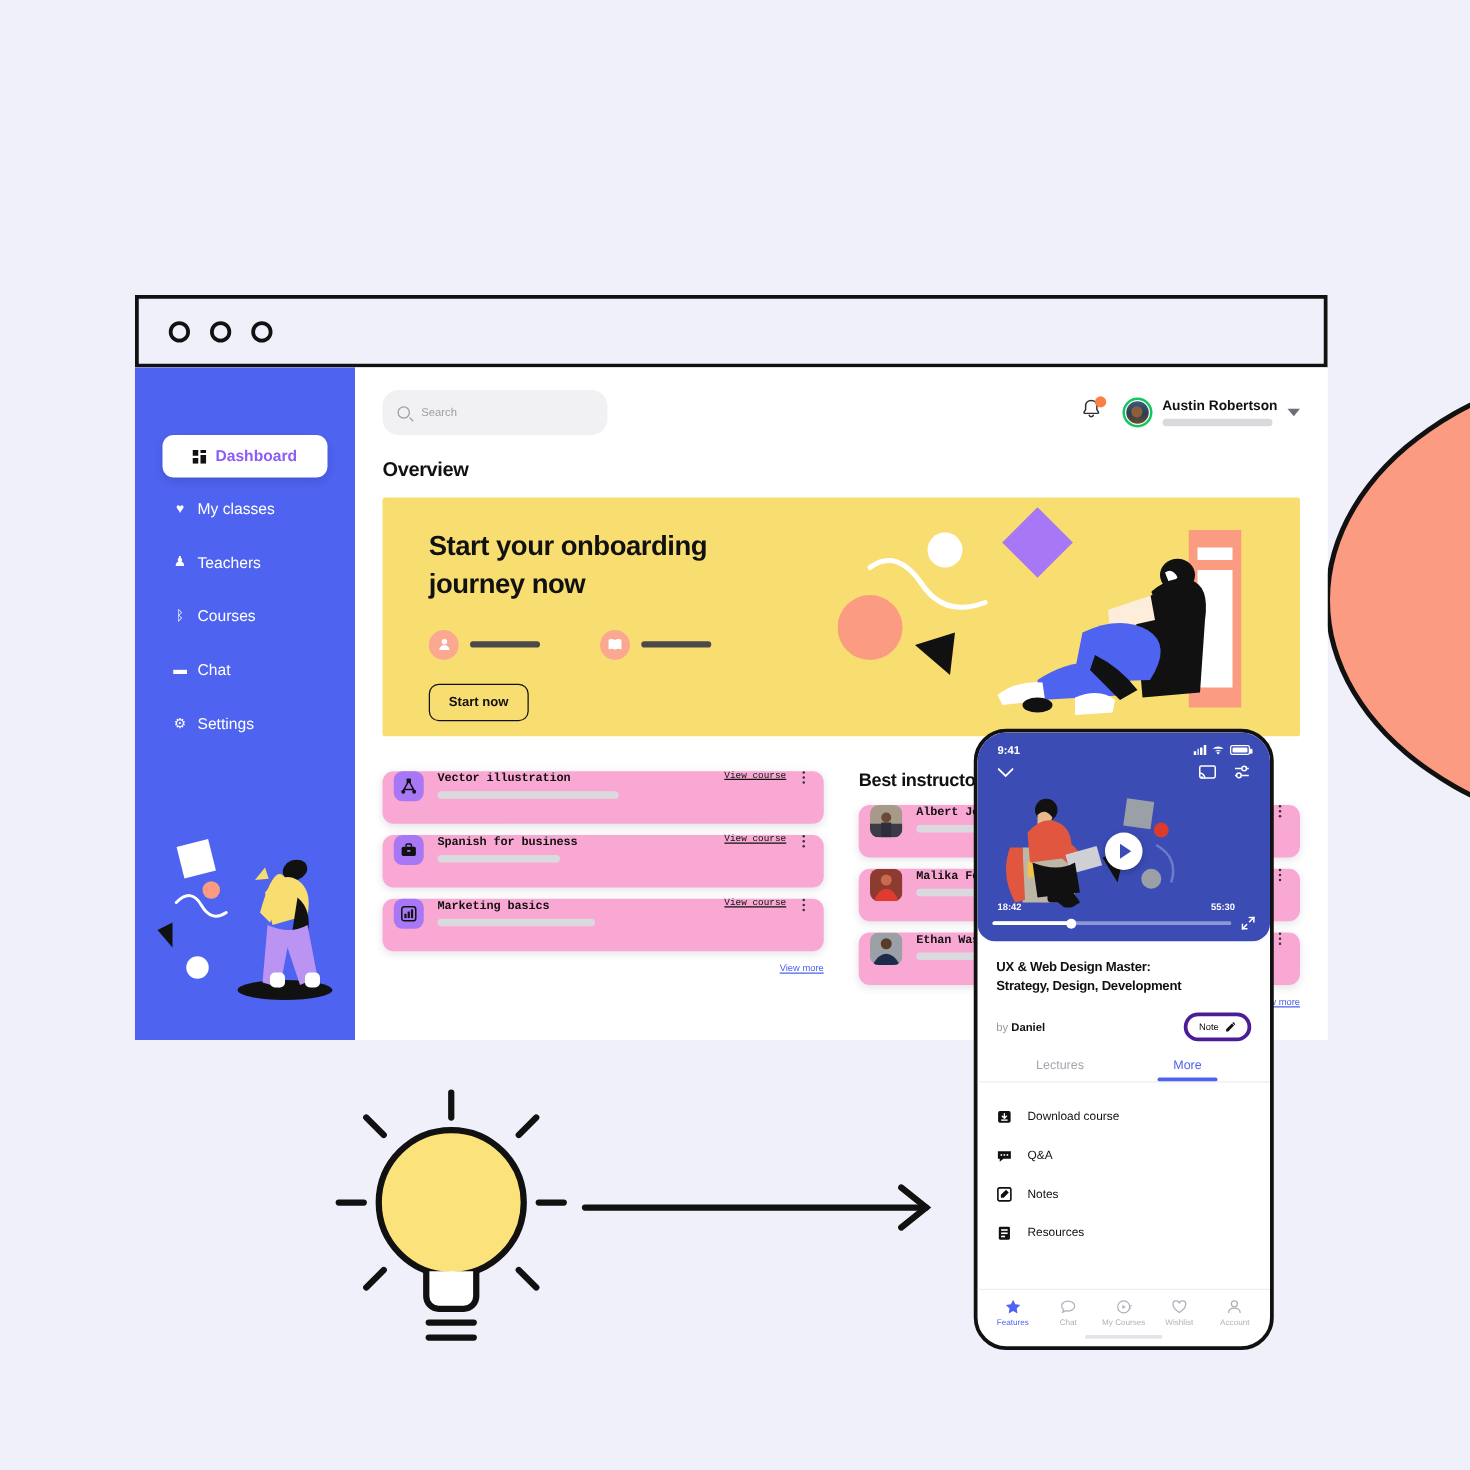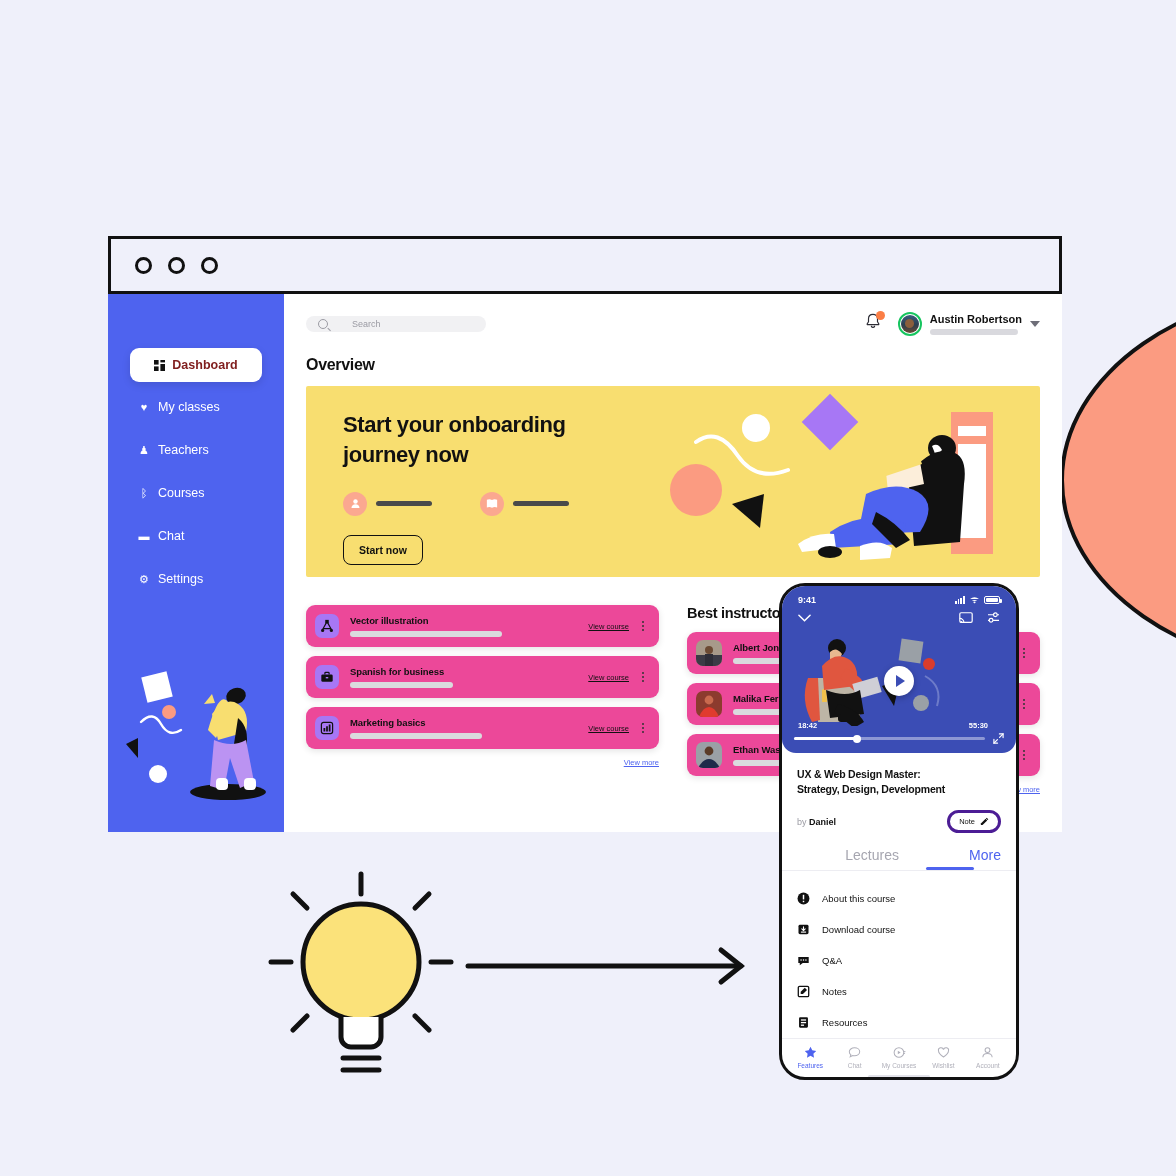--- a/index.html
+++ b/index.html
@@ -132,11 +132,11 @@
   }
   .topbar { display: flex; align-items: center; justify-content: space-between; }
   .search {
-    width: 180px; height: 16px;
+    width: 180px; height: 36px;
     background: #f1f1f3;
     border-radius: 13px;
     display: flex; align-items: center;
-    gap: 24px;
+    gap: 9px;
     padding: 0 12px;
   }
   .search-ico { width: 10px; height: 10px; border: 1.4px solid #9b9ba3; border-radius: 50%; position: relative; flex-shrink:0;}

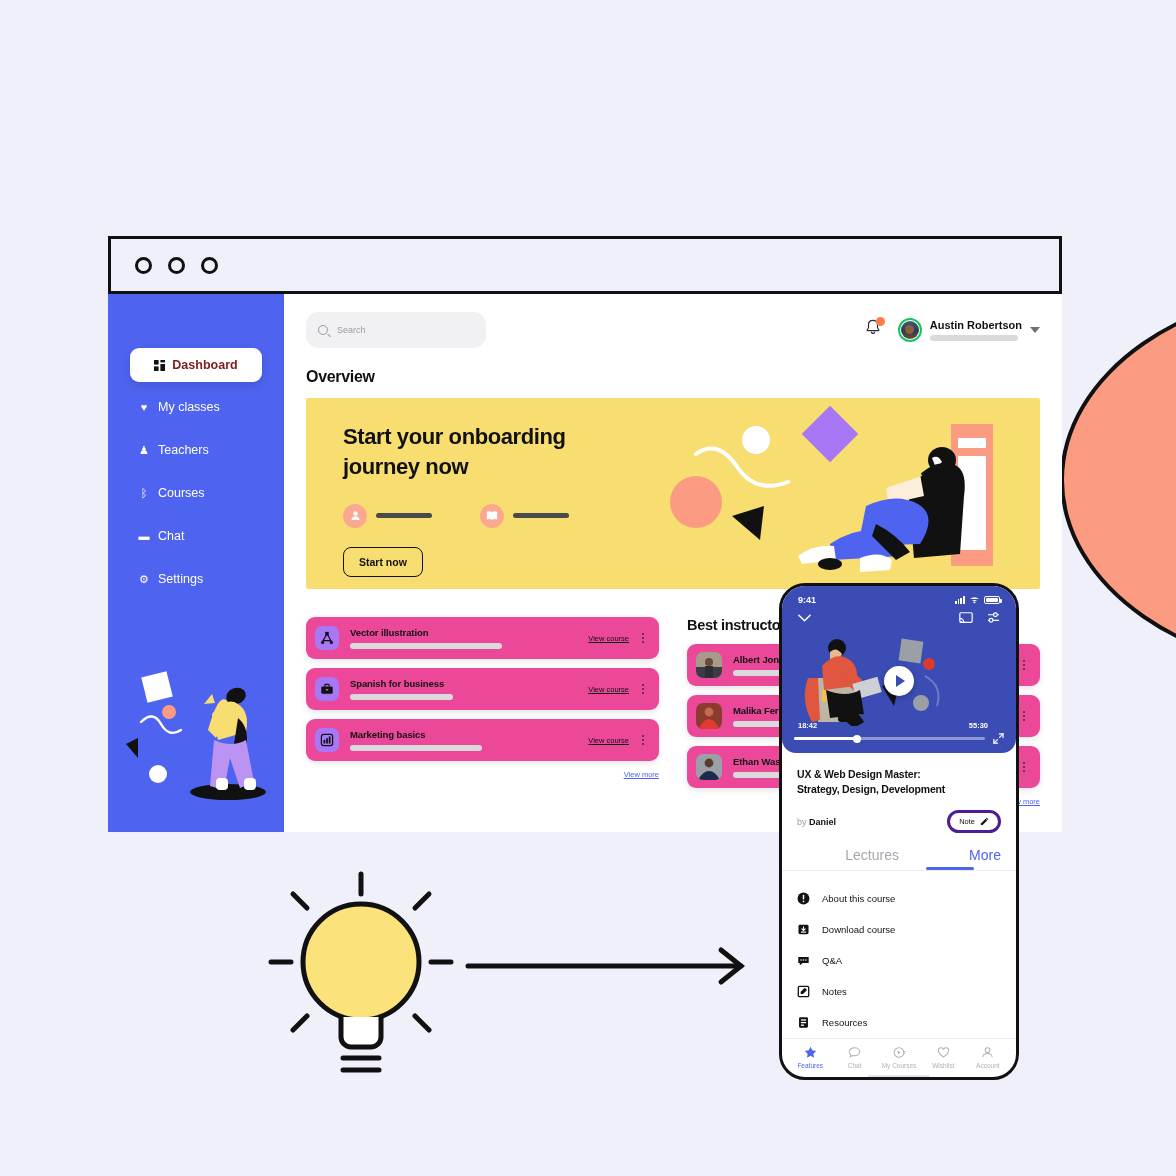--- a/index.html
+++ b/index.html
@@ -105,7 +105,7 @@
     padding: 10px 4px;
     display: flex; align-items: center; justify-content: center;
     gap: 7px;
-    color: #7f1d1d;
+    color: #8b5cf6;
     font-size: 12.5px;
     font-weight: bold;
     box-shadow: 0 3px 8px rgba(0,0,0,.12);

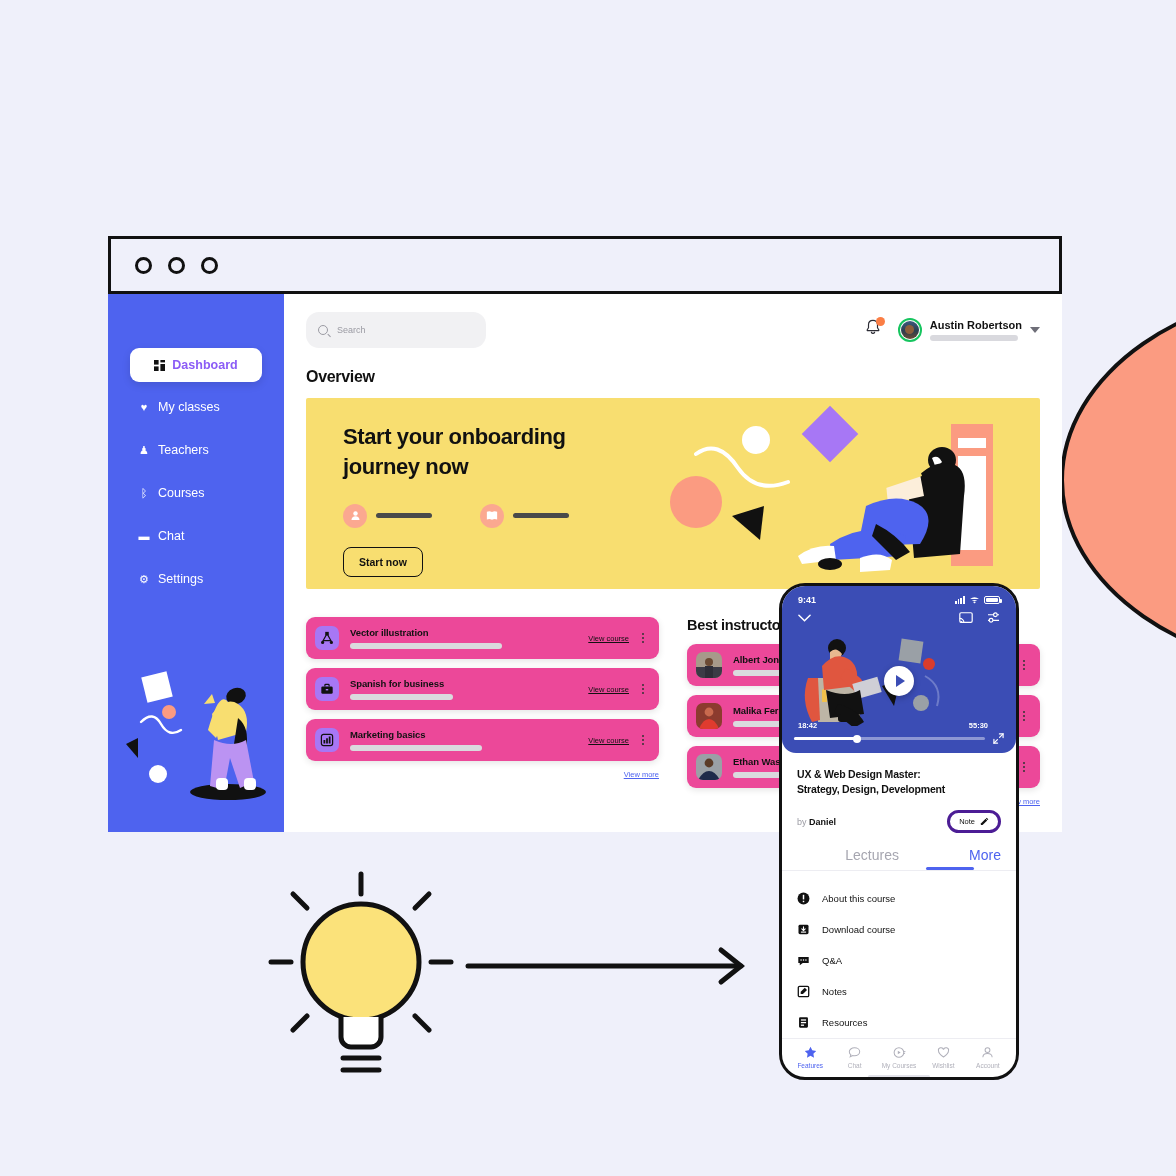--- a/index.html
+++ b/index.html
@@ -210,12 +210,13 @@
   .col-h { font-size: 14.5px; font-weight: bold; color: #111; margin-bottom: 11px; letter-spacing: -.3px; }
   .card {
     height: 42px;
-    background: #ec4899;
+    background: #f9a8d4;
     border-radius: 9px;
     box-shadow: 0 2px 7px rgba(0,0,0,.11);
-    display: flex; align-items: center;
+    display: flex; 
     padding: 0 11px 0 9px;
     margin-bottom: 9px;
+    font-family: Liberation Mono, monospace;
   }
   .c-ic {
     width: 24px; height: 24px; border-radius: 7px;

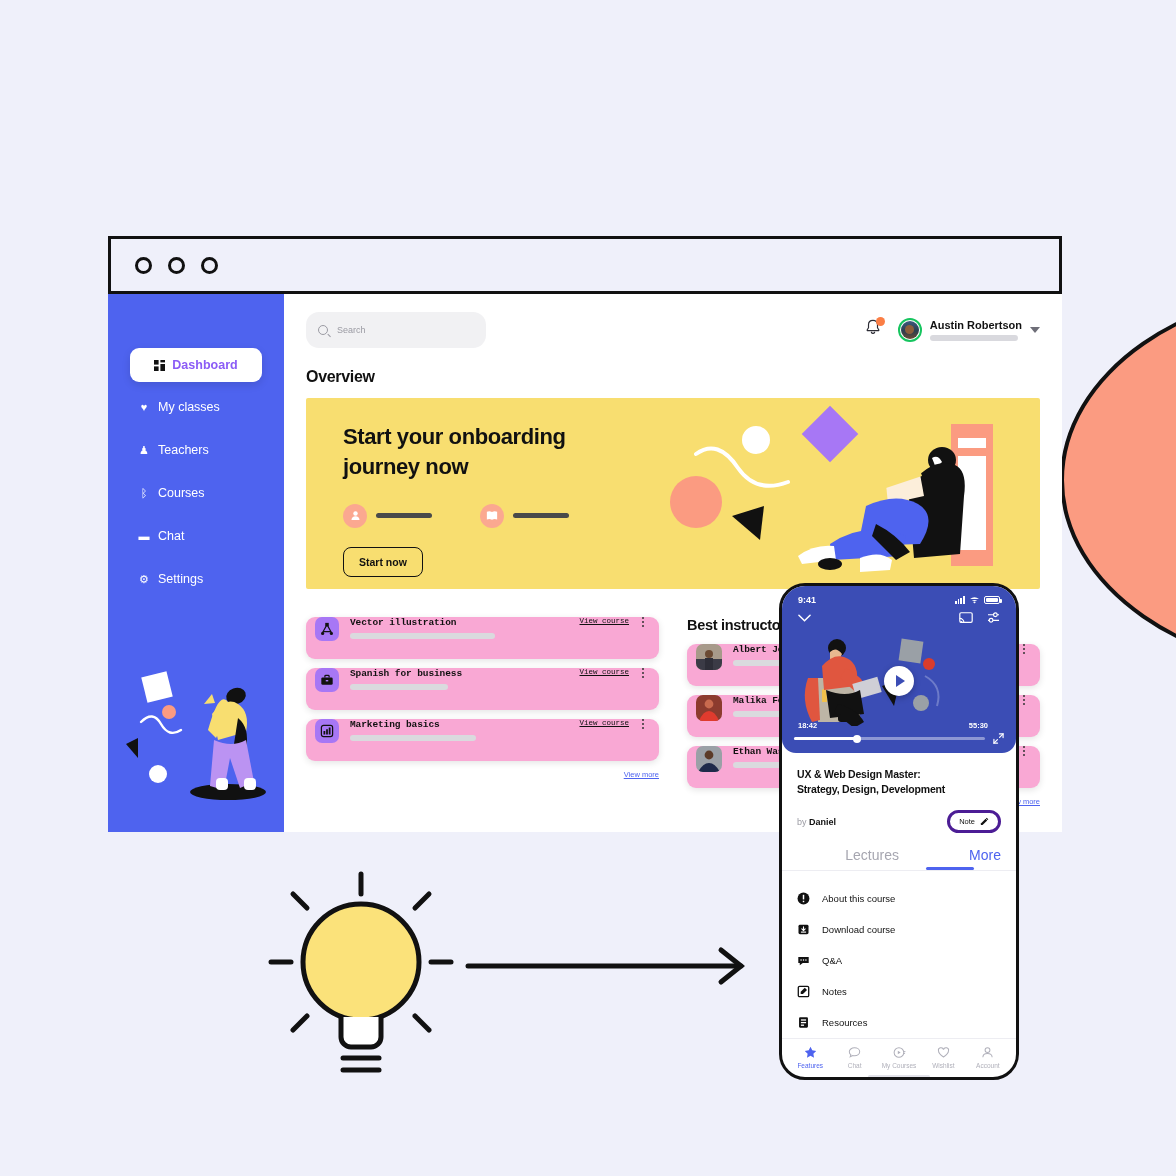--- a/index.html
+++ b/index.html
@@ -304,7 +304,7 @@
     background: #fff;
   }
   .ph-tabs { display: flex; margin-top: 14px; }
-  .ph-tab { flex: 1; text-align: right; font-size: 14px; color: #a6a6b0; padding-bottom: 7px; position: relative; }
+  .ph-tab { flex: 1; text-align: center; font-size: 10px; color: #a6a6b0; padding-bottom: 7px; position: relative; }
   .ph-tab.active { color: #4e63ef; }
   .ph-tab.active::after {
     content:""; position:absolute; left: 50%; transform: translateX(-50%);

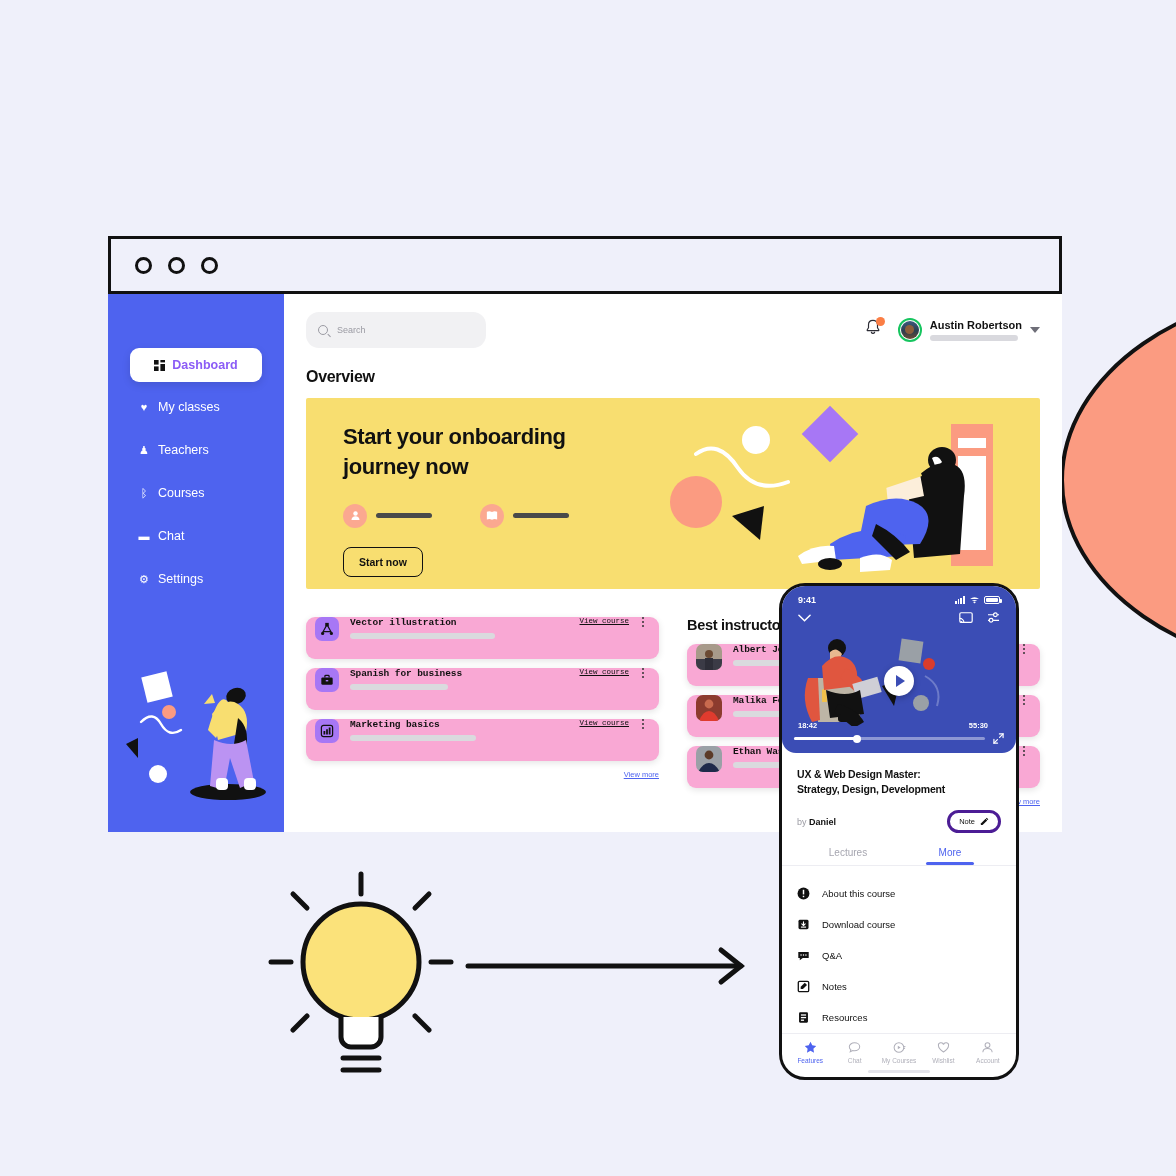--- a/index.html
+++ b/index.html
@@ -719,14 +719,6 @@
       <div class="ph-menu">
         <div class="ph-mi">
           <svg width="13" height="13" viewBox="0 0 14 14">
-              <circle cx="7" cy="7" r="6.4" fill="#111"></circle>
-              <rect x="6.2" y="3" width="1.6" height="5" fill="#fff"></rect>
-              <rect x="6.2" y="9.4" width="1.6" height="1.6" fill="#fff"></rect>
-            </svg>
-          <span>About this course</span>
-        </div>
-        <div class="ph-mi">
-          <svg width="13" height="13" viewBox="0 0 14 14">
               <rect x="1.6" y="2" width="10.8" height="10" rx="1.6" fill="#111"></rect>
               <path d="M7 4.2v4m0 0L5.2 6.4M7 8.2l1.8-1.8" stroke="#fff" stroke-width="1.2" fill="none" stroke-linecap="round"></path>
               <rect x="4.2" y="9.2" width="5.6" height="1.2" fill="#fff"></rect>

